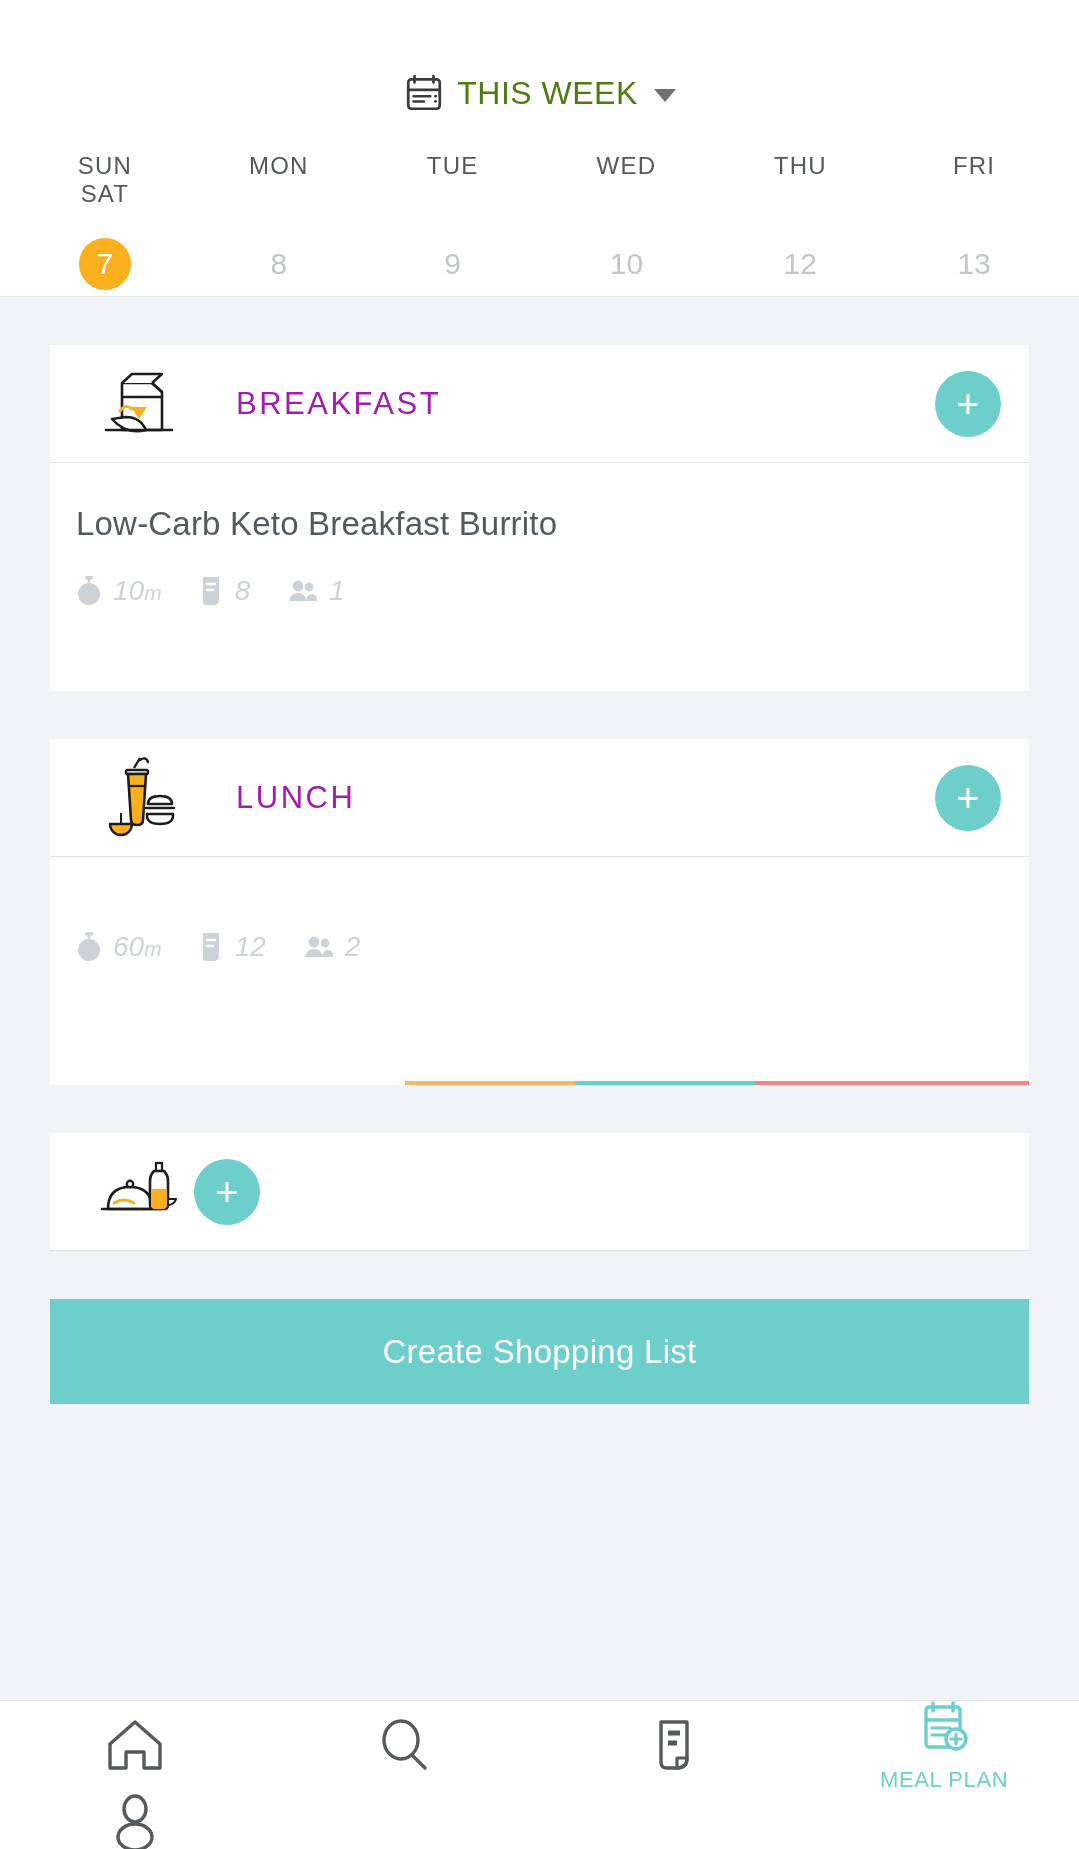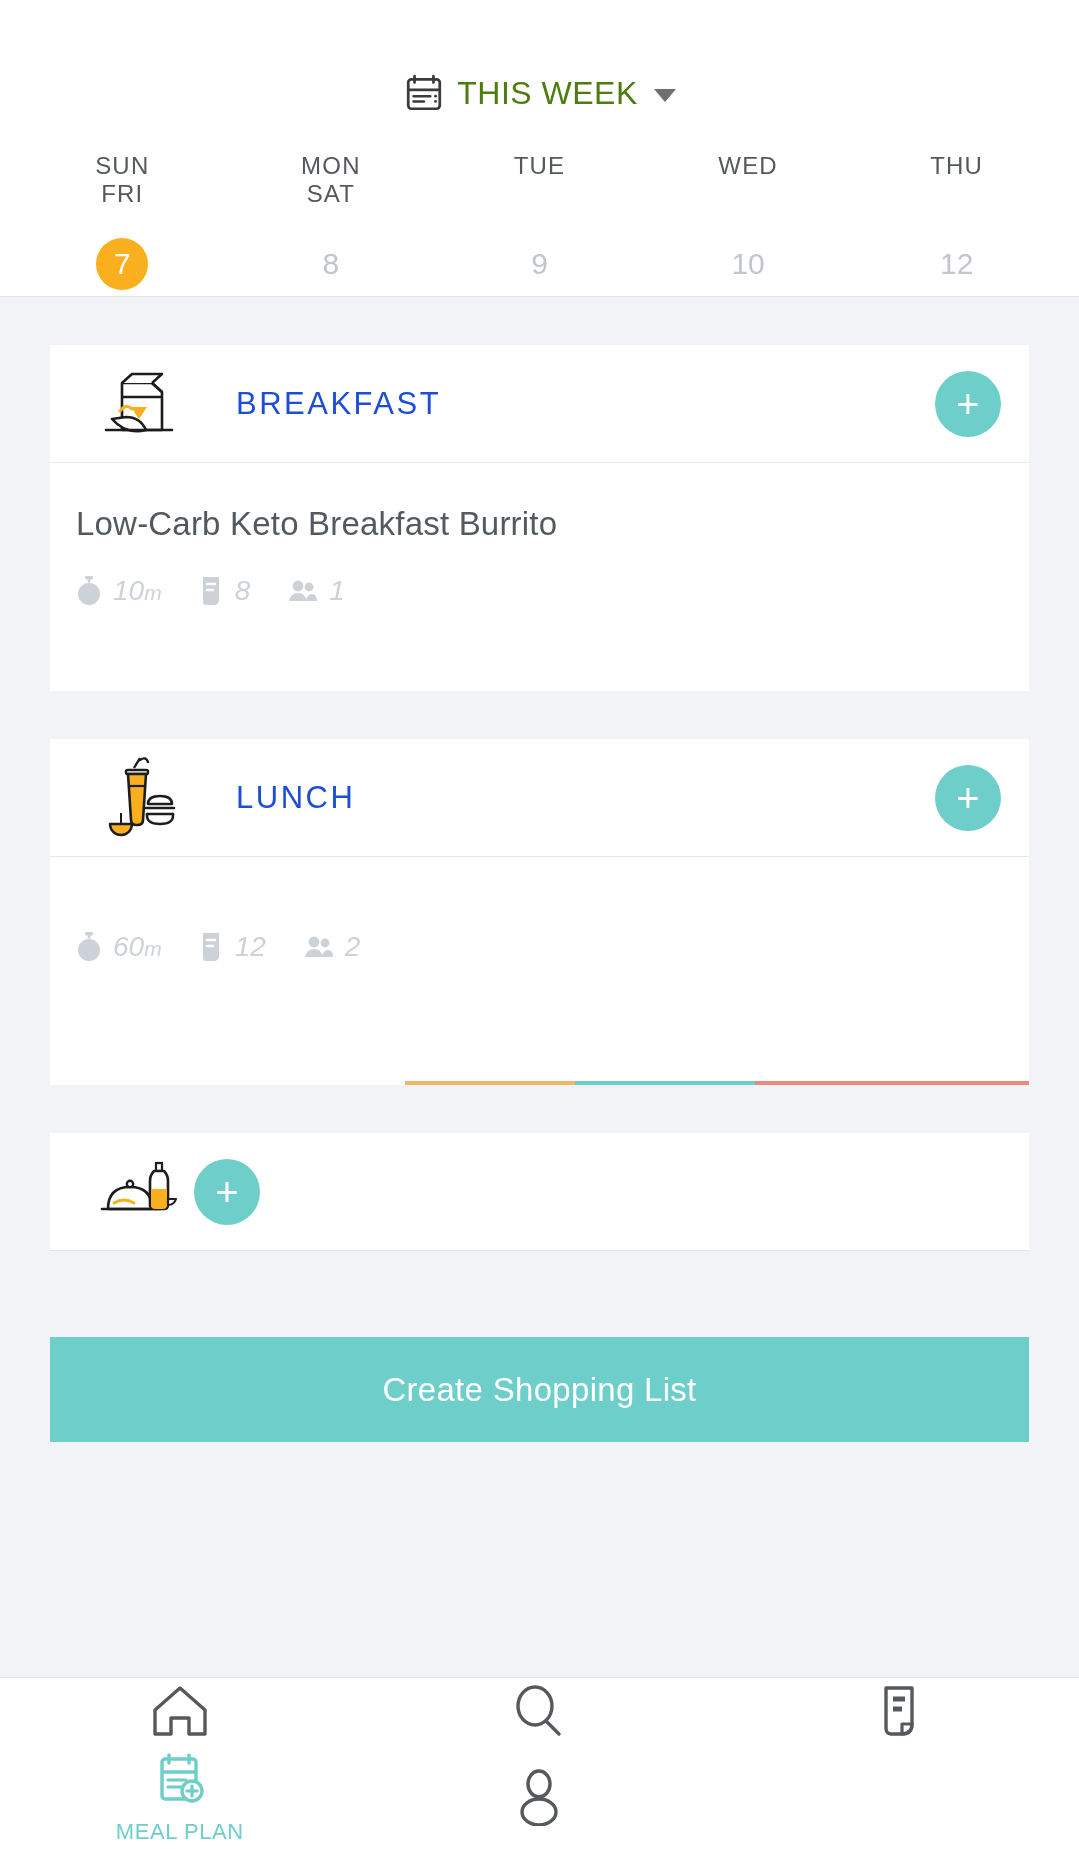--- a/index.html
+++ b/index.html
@@ -46,7 +46,7 @@
 
   .weekdays, .weekdates {
     display: grid;
-    grid-template-columns: repeat(5, 1fr);
+    grid-template-columns: repeat(6, 1fr);
     padding: 0 18px;
   }
   .weekdays { margin-top: 38px; }

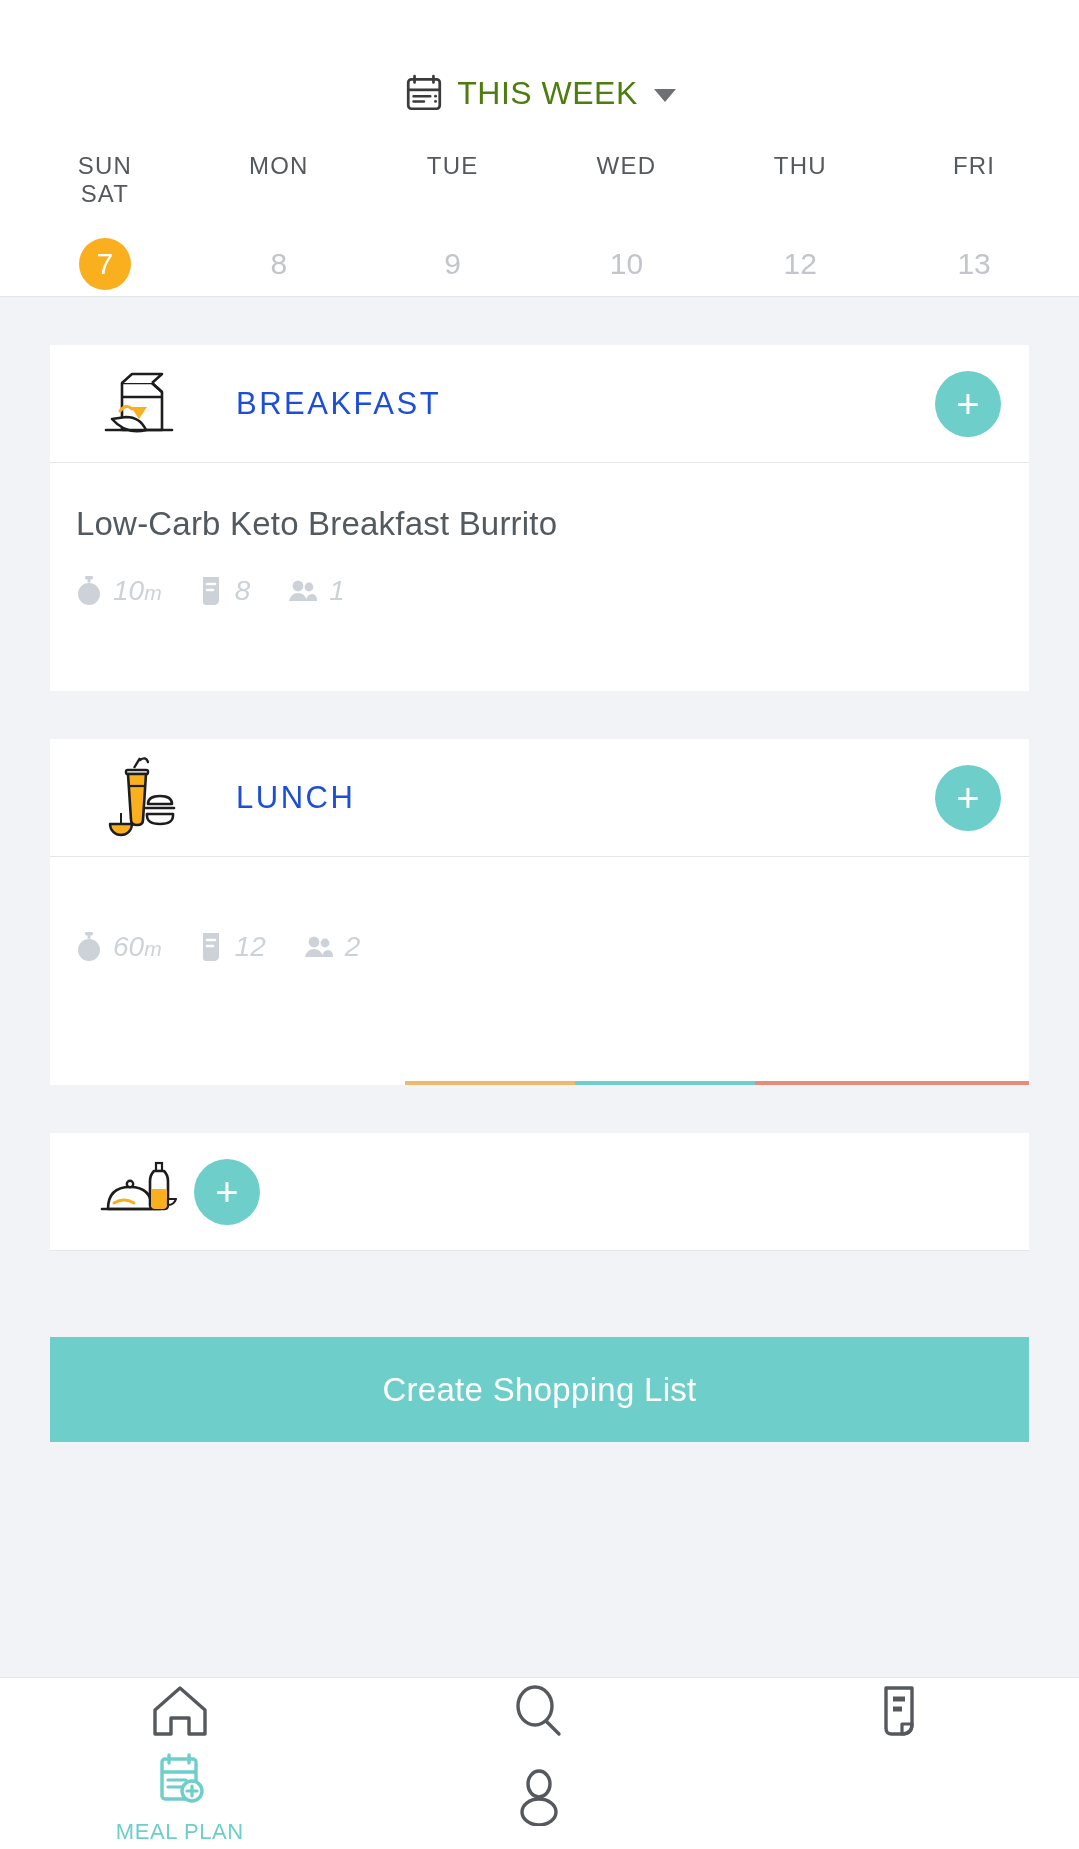--- a/index.html
+++ b/index.html
@@ -104,7 +104,7 @@
   .meal-name {
     flex: 1;
     font-size: 31px;
-    color: #1d4ed8;
+    color: #a21caf;
     letter-spacing: 2.5px;
     margin-left: 42px;
   }

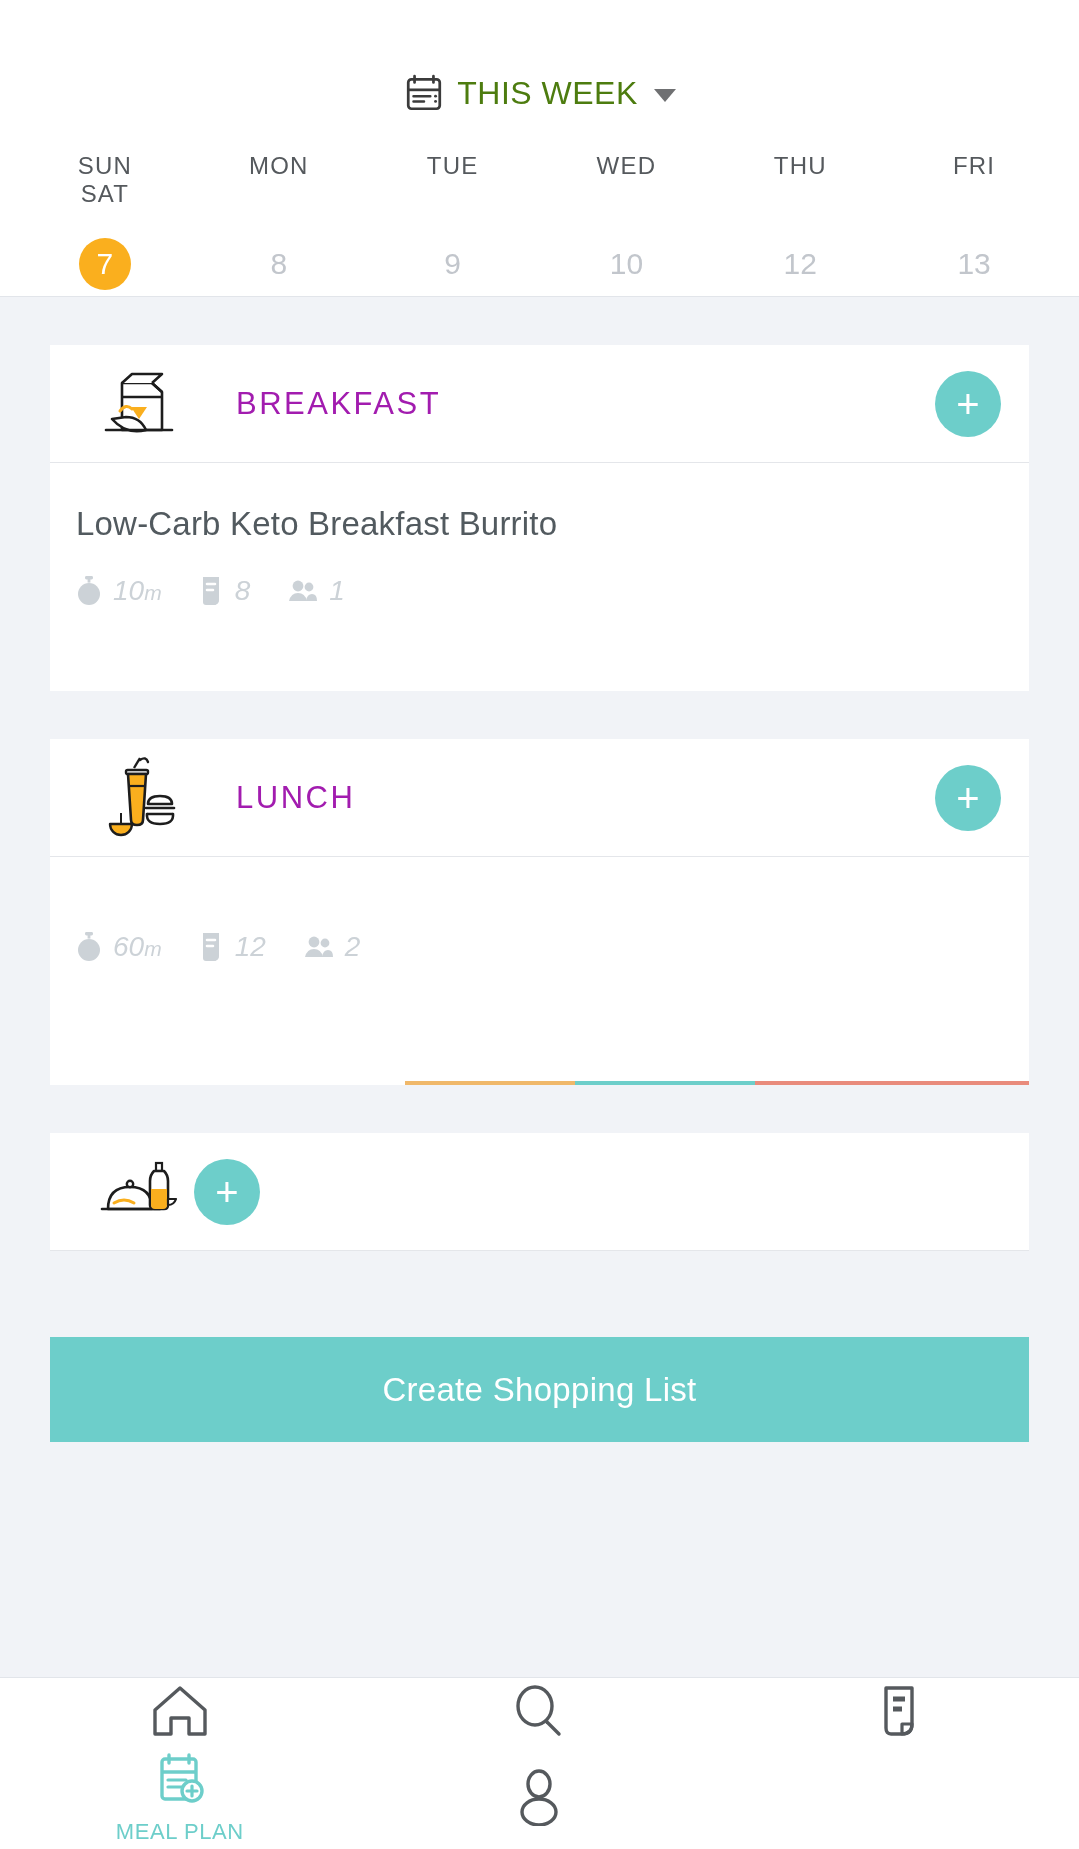--- a/index.html
+++ b/index.html
@@ -168,7 +168,6 @@
     font-size: 33px;
     letter-spacing: 0.3px;
     cursor: pointer;
-    margin-top: 38px;
   }
 
   

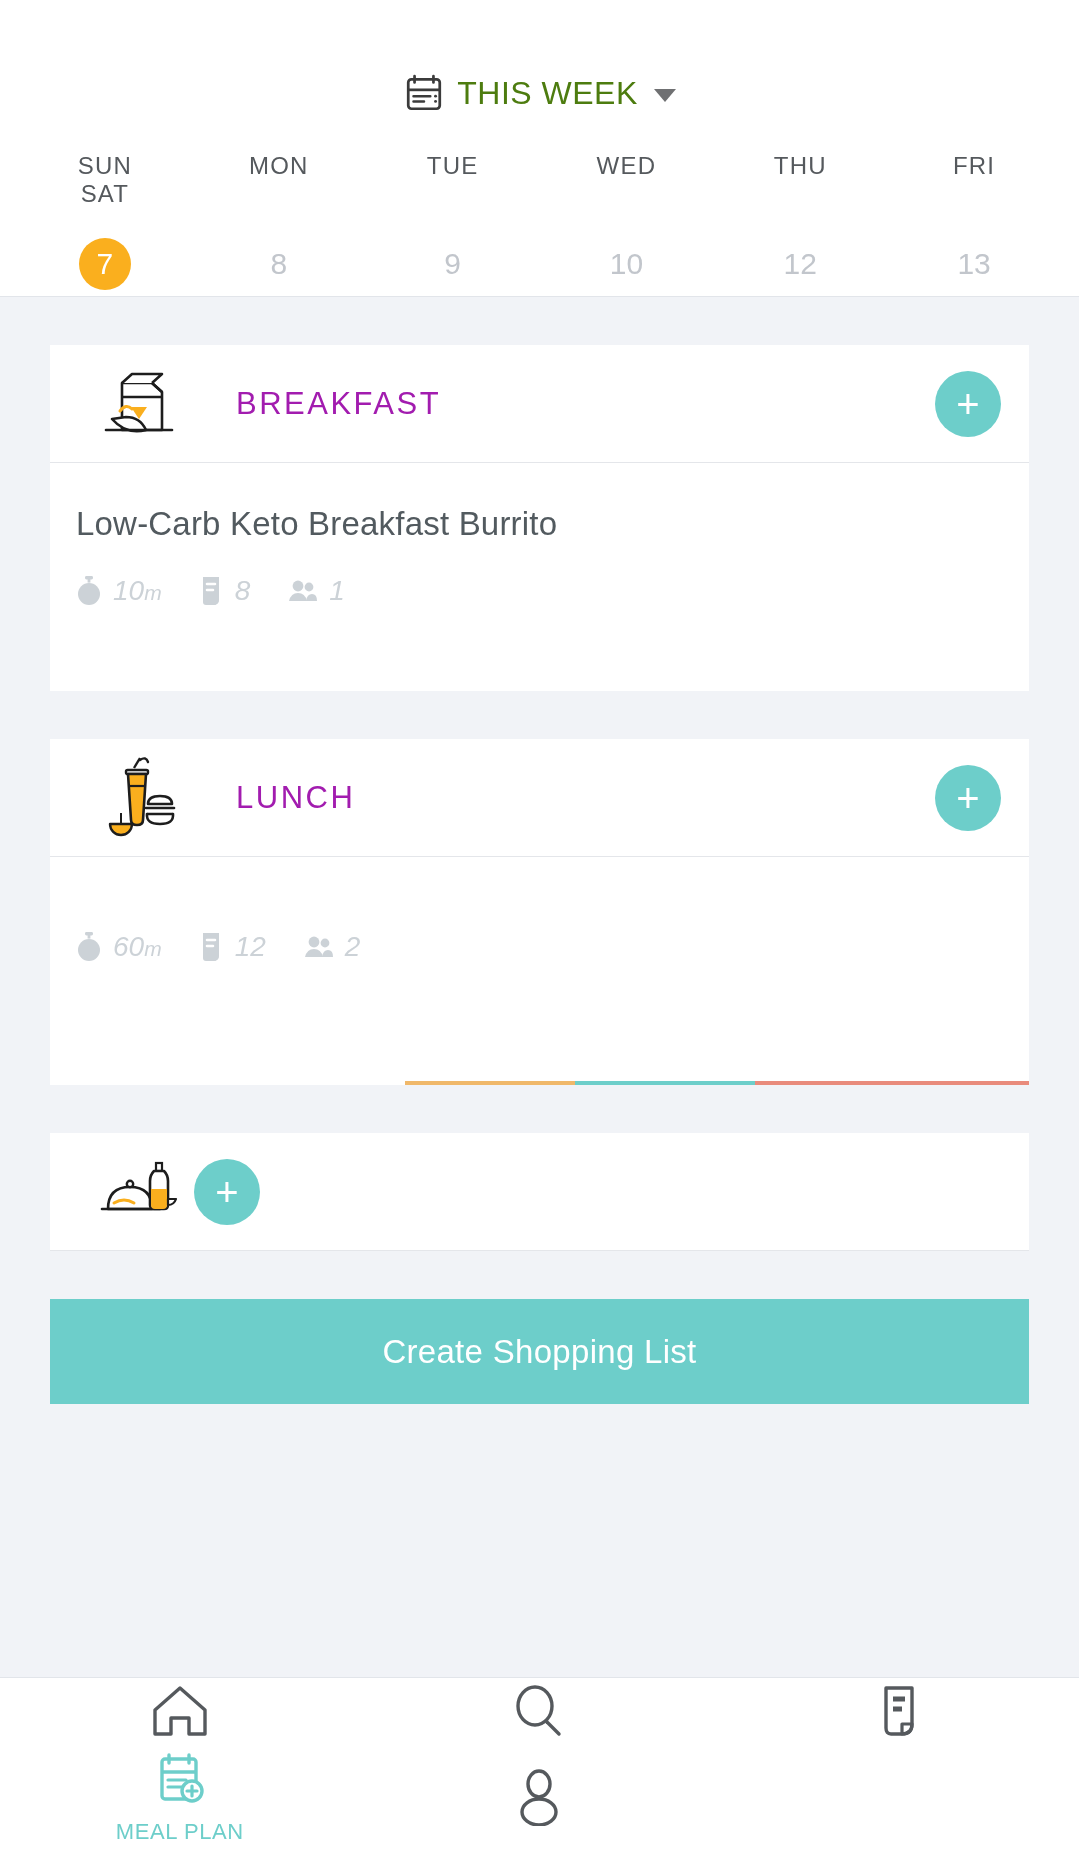--- a/index.html
+++ b/index.html
@@ -174,11 +174,11 @@
   .bottom-nav {
     position: absolute;
     bottom: 0; left: 0; right: 0;
-    height: 172px;
+    height: 149px;
     background: #ffffff;
     border-top: 1px solid #e2e5ea;
     display: grid;
-    grid-template-columns: repeat(3, 1fr);
+    grid-template-columns: repeat(4, 1fr);
     align-items: center;
   }
   .nav-item {

